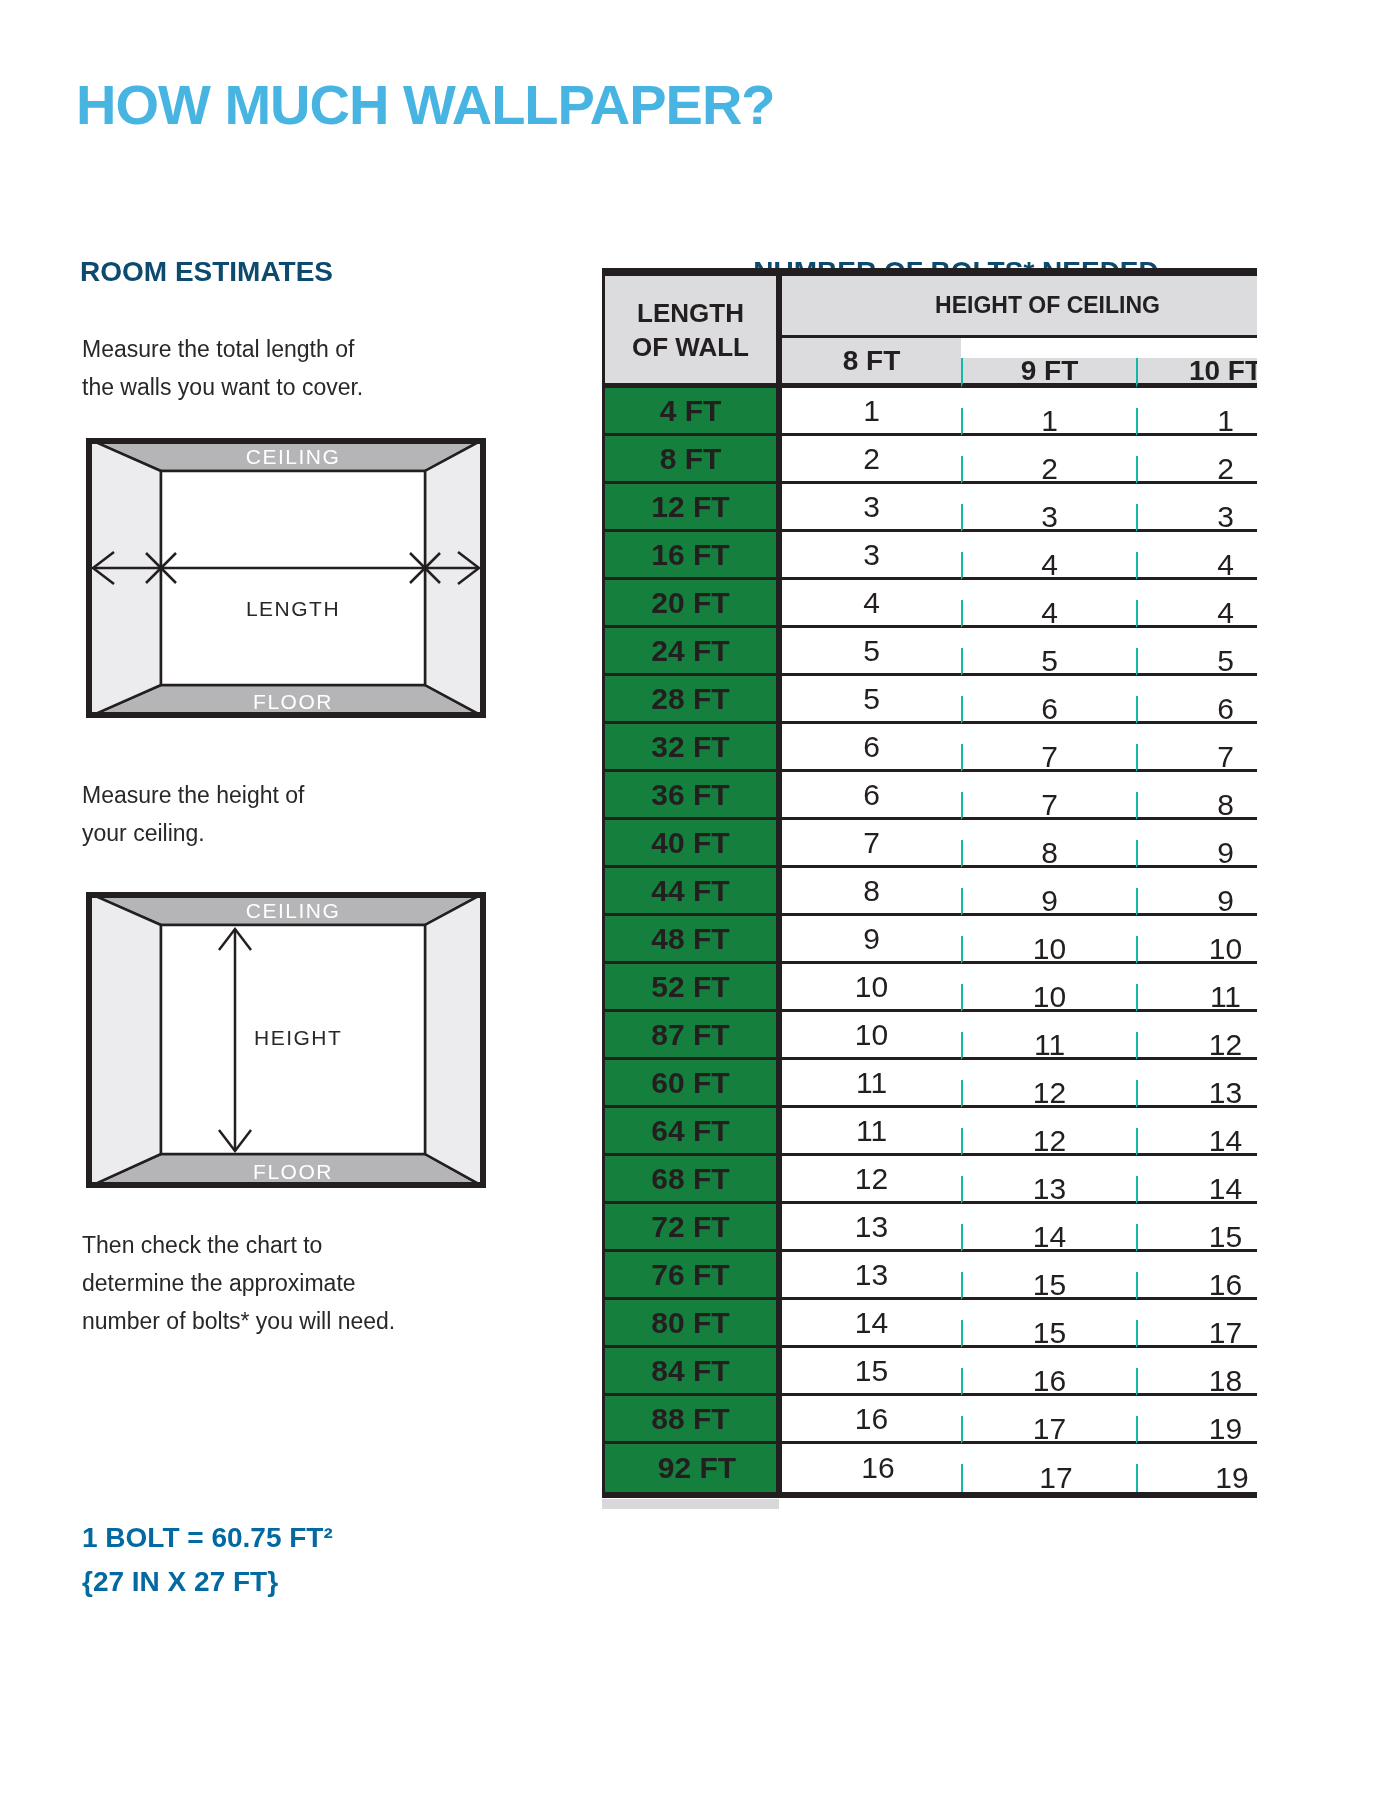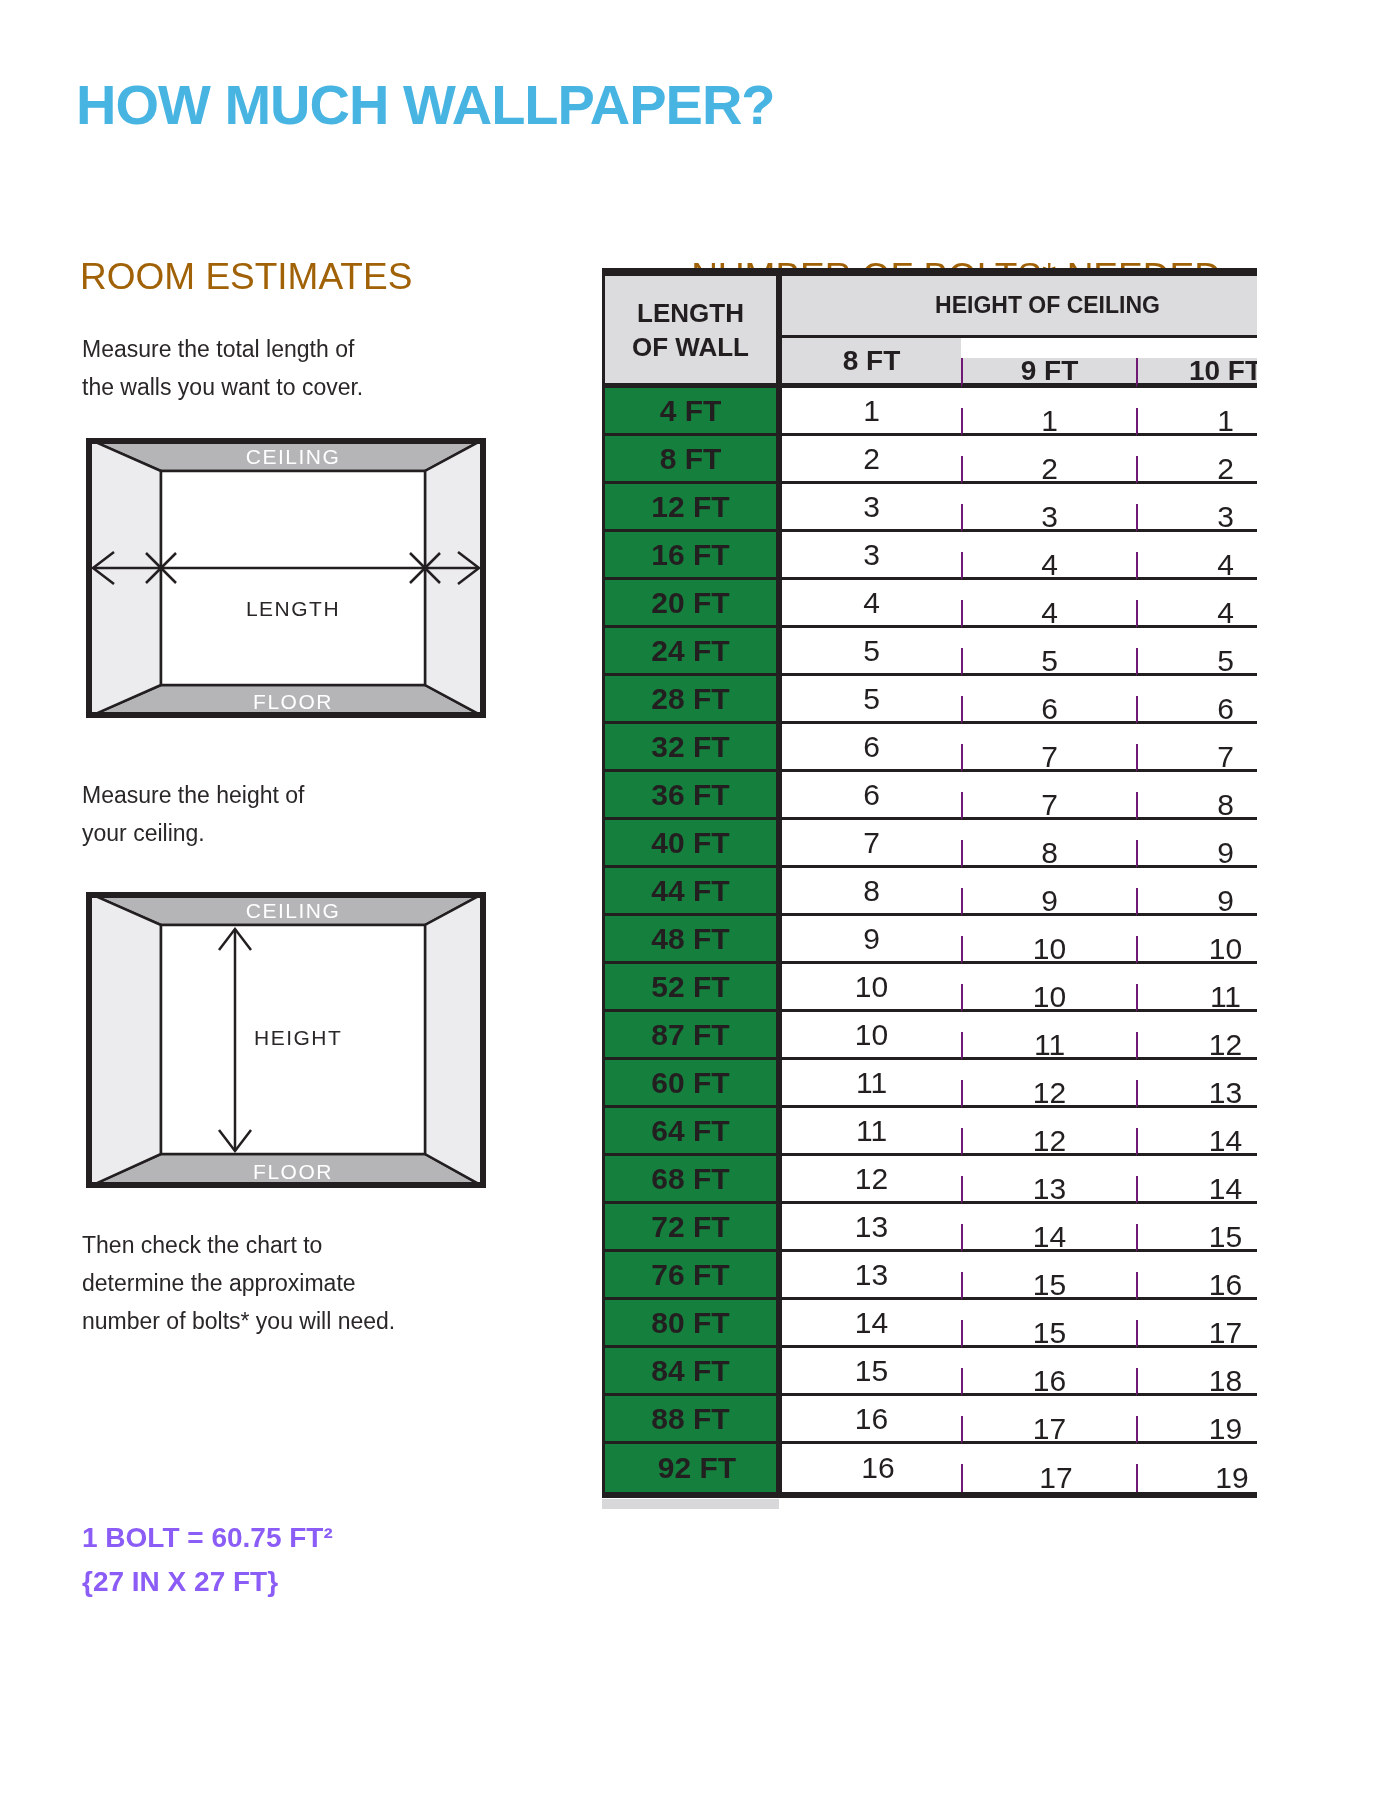--- a/index.html
+++ b/index.html
@@ -14,7 +14,7 @@
     color:#47b4e2; white-space:nowrap;
   }
   .section-head {
-    font-size:37px; font-weight:normal; color:#a16207; letter-spacing:0px; white-space:nowrap;
+    font-size:28px; font-weight:bold; color:#0c4a6e; letter-spacing:0px; white-space:nowrap;
   }
   .body-text { font-size:23px; line-height:38px; color:#2a2728; }
   .footnote { font-size:28px; line-height:38px; font-weight:bold; color:#231f20; }

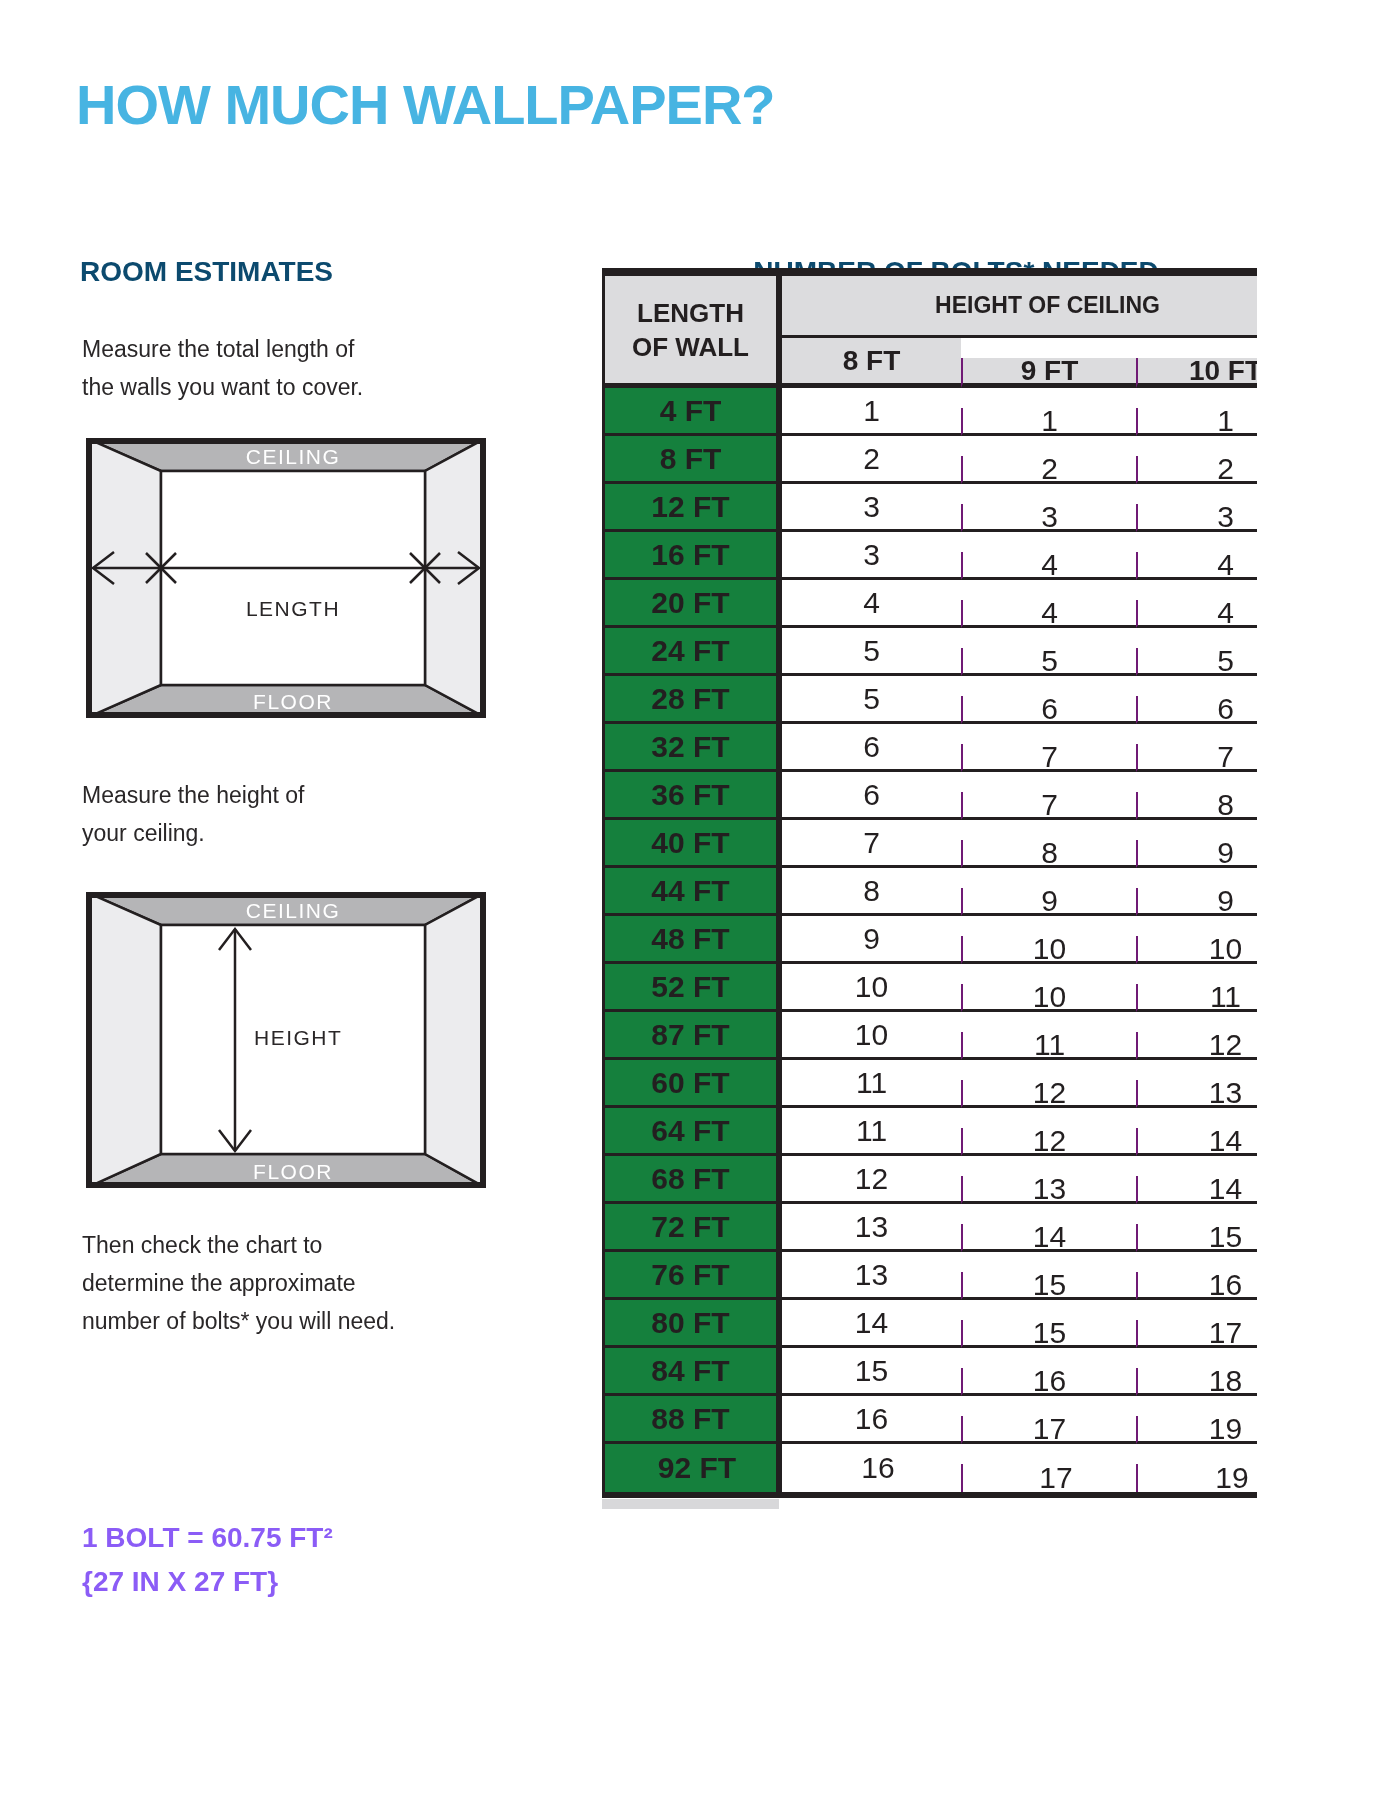--- a/index.html
+++ b/index.html
@@ -42,7 +42,7 @@
   }
   .c-group { grid-column:2 / 5; grid-row:1; font-size:23px; }
   .c-sub { grid-row:2; border-bottom-width:5px; font-size:28px; }
-  .c-sub.vline, .vline { border-left:2px solid #701a75;margin-top:20px; }
+  .c-sub.vline, .vline { border-left:2px solid #14b8a6;margin-top:20px; }
   .c-rowlabel { background:#15803d; font-weight:bold; border-right:6px solid #231f20; }
   .last-row { border-bottom:none;padding-left:13px; }
   .shadow-strip { left:602px; top:1499px; width:177px; height:10px; background:#d8d8da; }

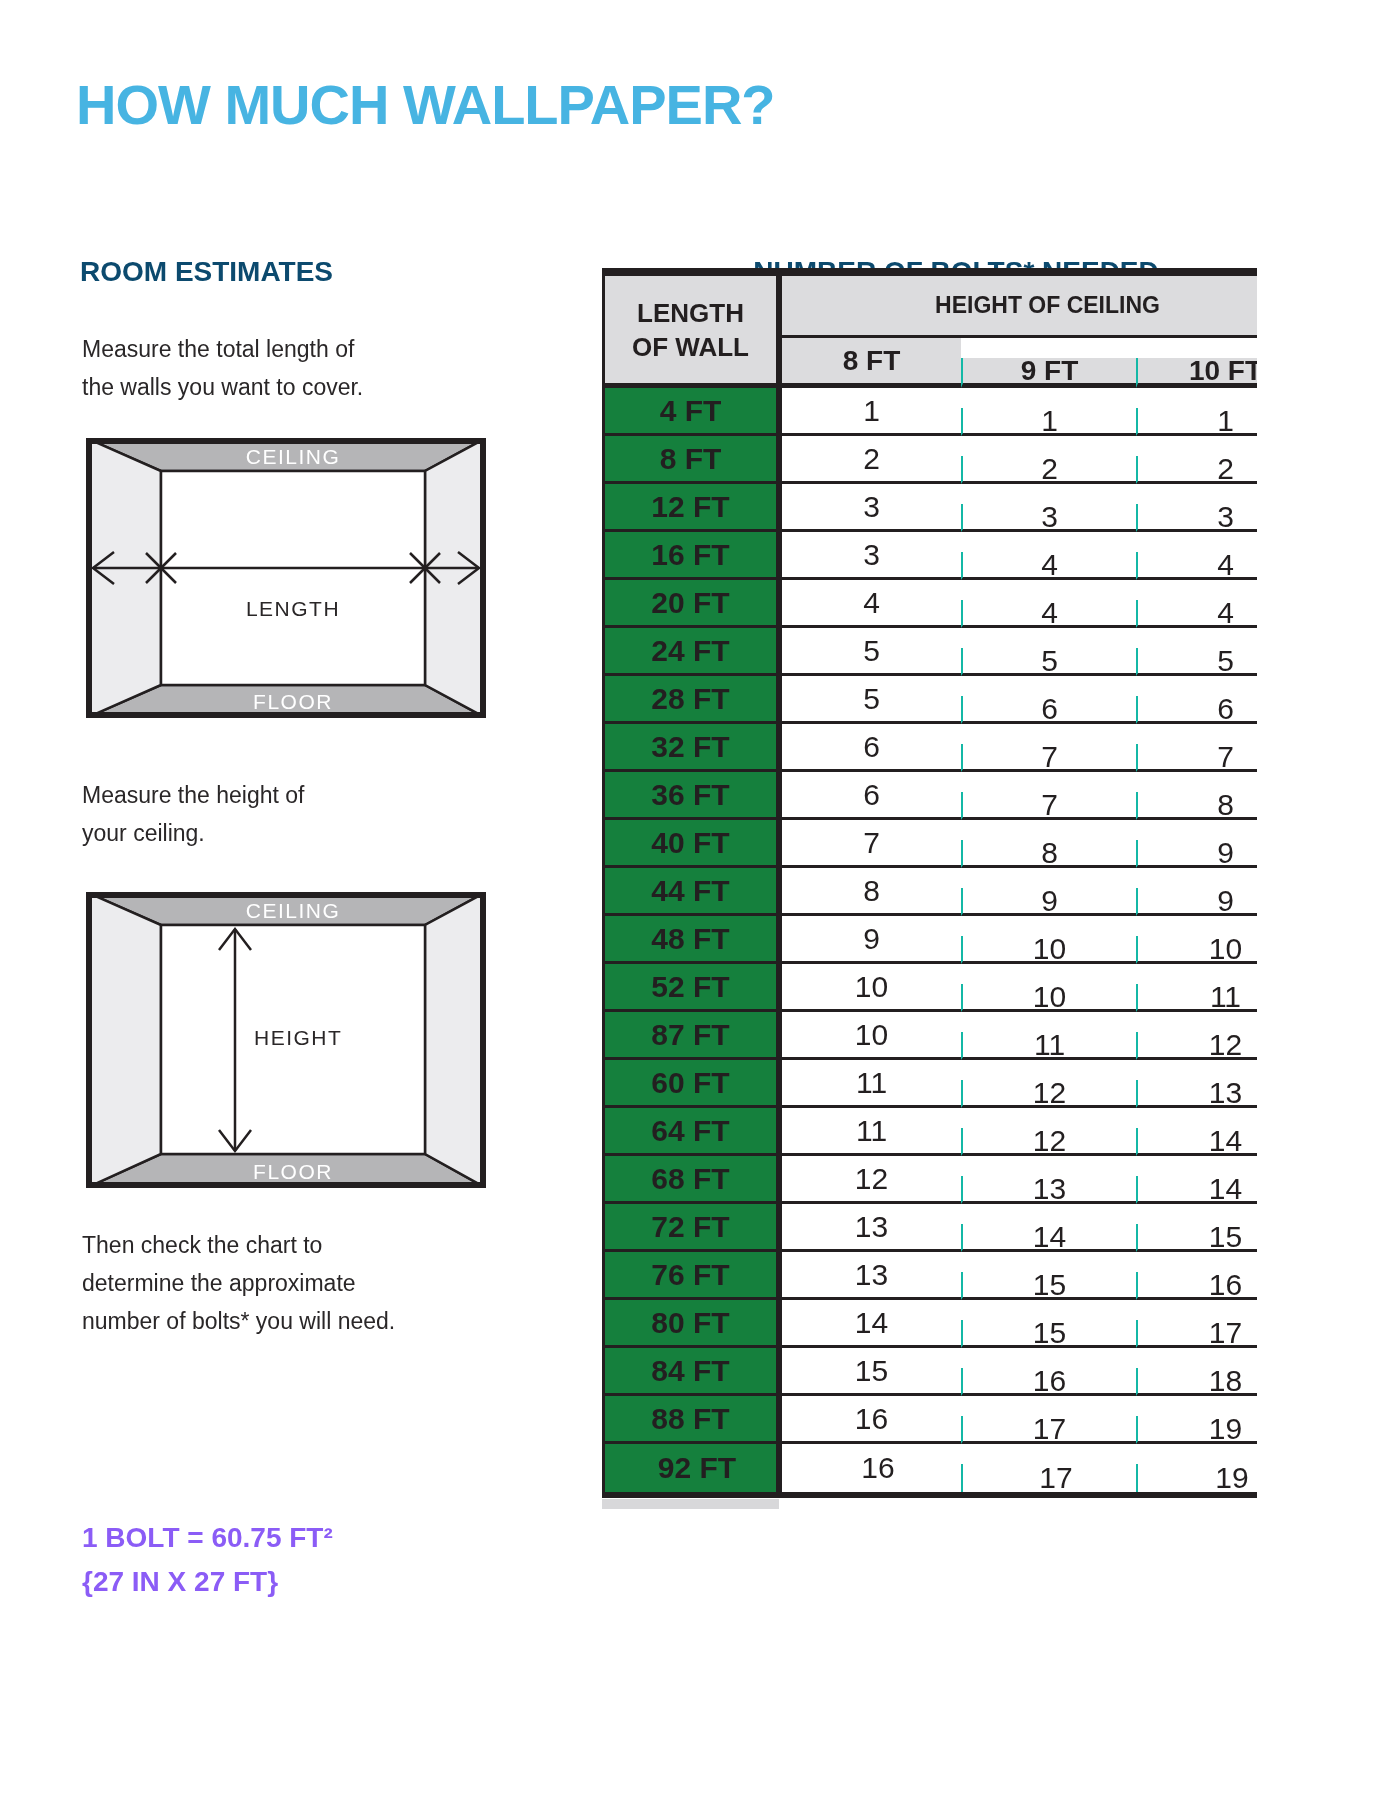--- a/index.html
+++ b/index.html
@@ -19,7 +19,7 @@
   .body-text { font-size:23px; line-height:38px; color:#2a2728; }
   .footnote { font-size:28px; line-height:38px; font-weight:bold; color:#231f20; }
   .footnote .indent { padding-left:22px; }
-  .bolt-eq { font-size:28px; line-height:44px; font-weight:bold; color:#8b5cf6; }
+  .bolt-eq { font-size:28px; line-height:44px; font-weight:bold; color:#0369a1; }
 
   
   .btable {

